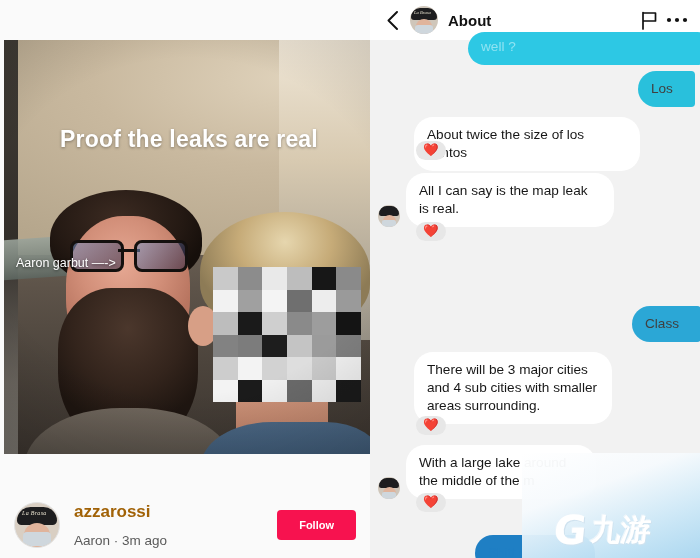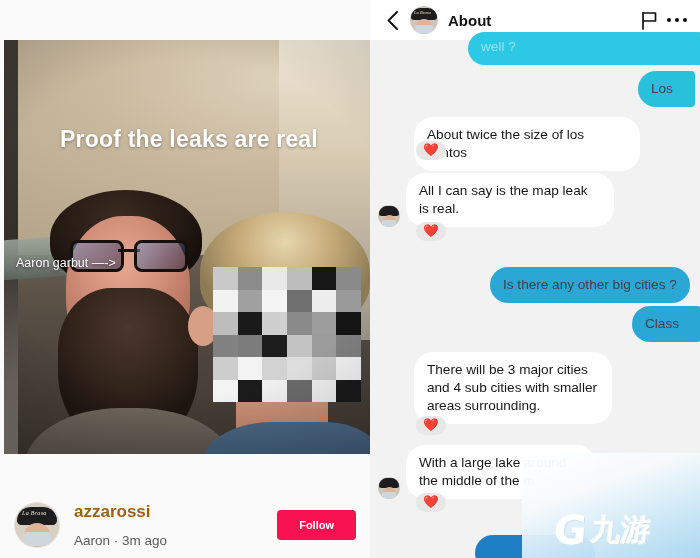--- a/index.html
+++ b/index.html
@@ -412,9 +412,6 @@
         <span class="heart">❤️</span>
       </div>
 
-      <div class="row" style="left:120px;top:227px;">
-        <div class="bub out" style="background:#2ba7d6;">Is there any other big cities ?</div>
-      </div>
 
       <div class="row" style="left:262px;top:266px;">
         <div class="bub out" style="background:#2ba7d6;border-radius:19px 4px 4px 19px;padding-right:22px;">Class</div>

